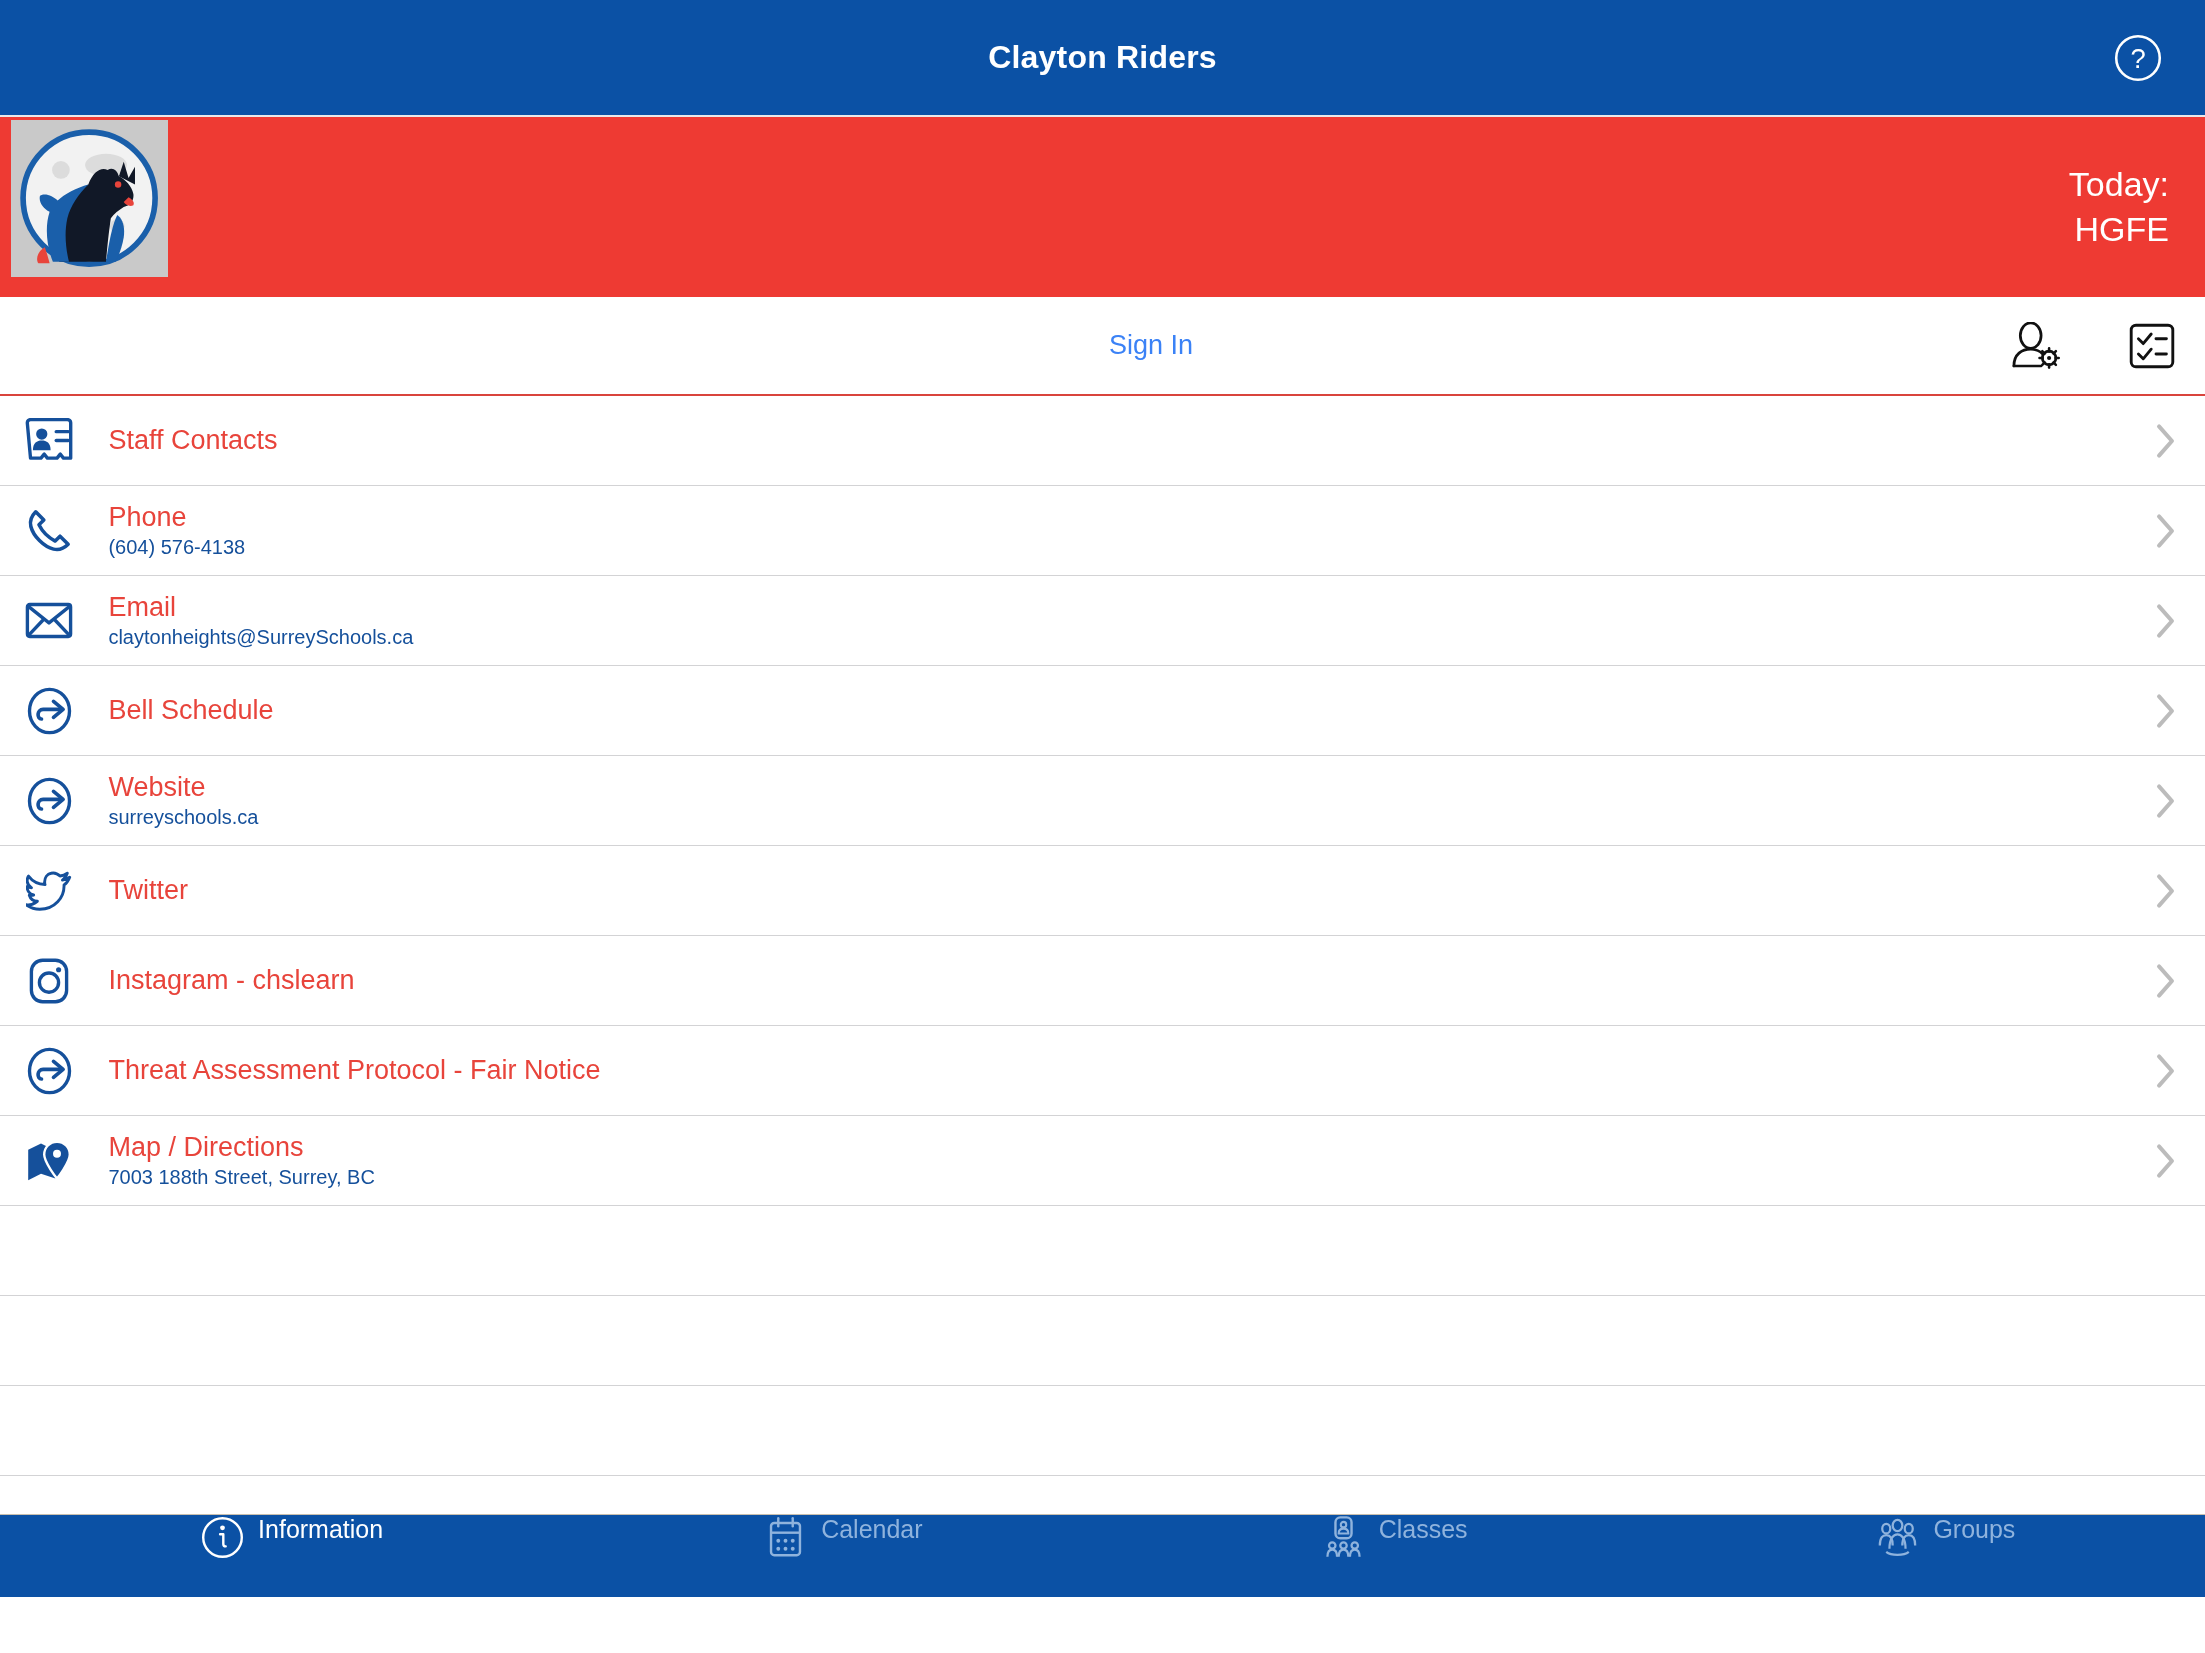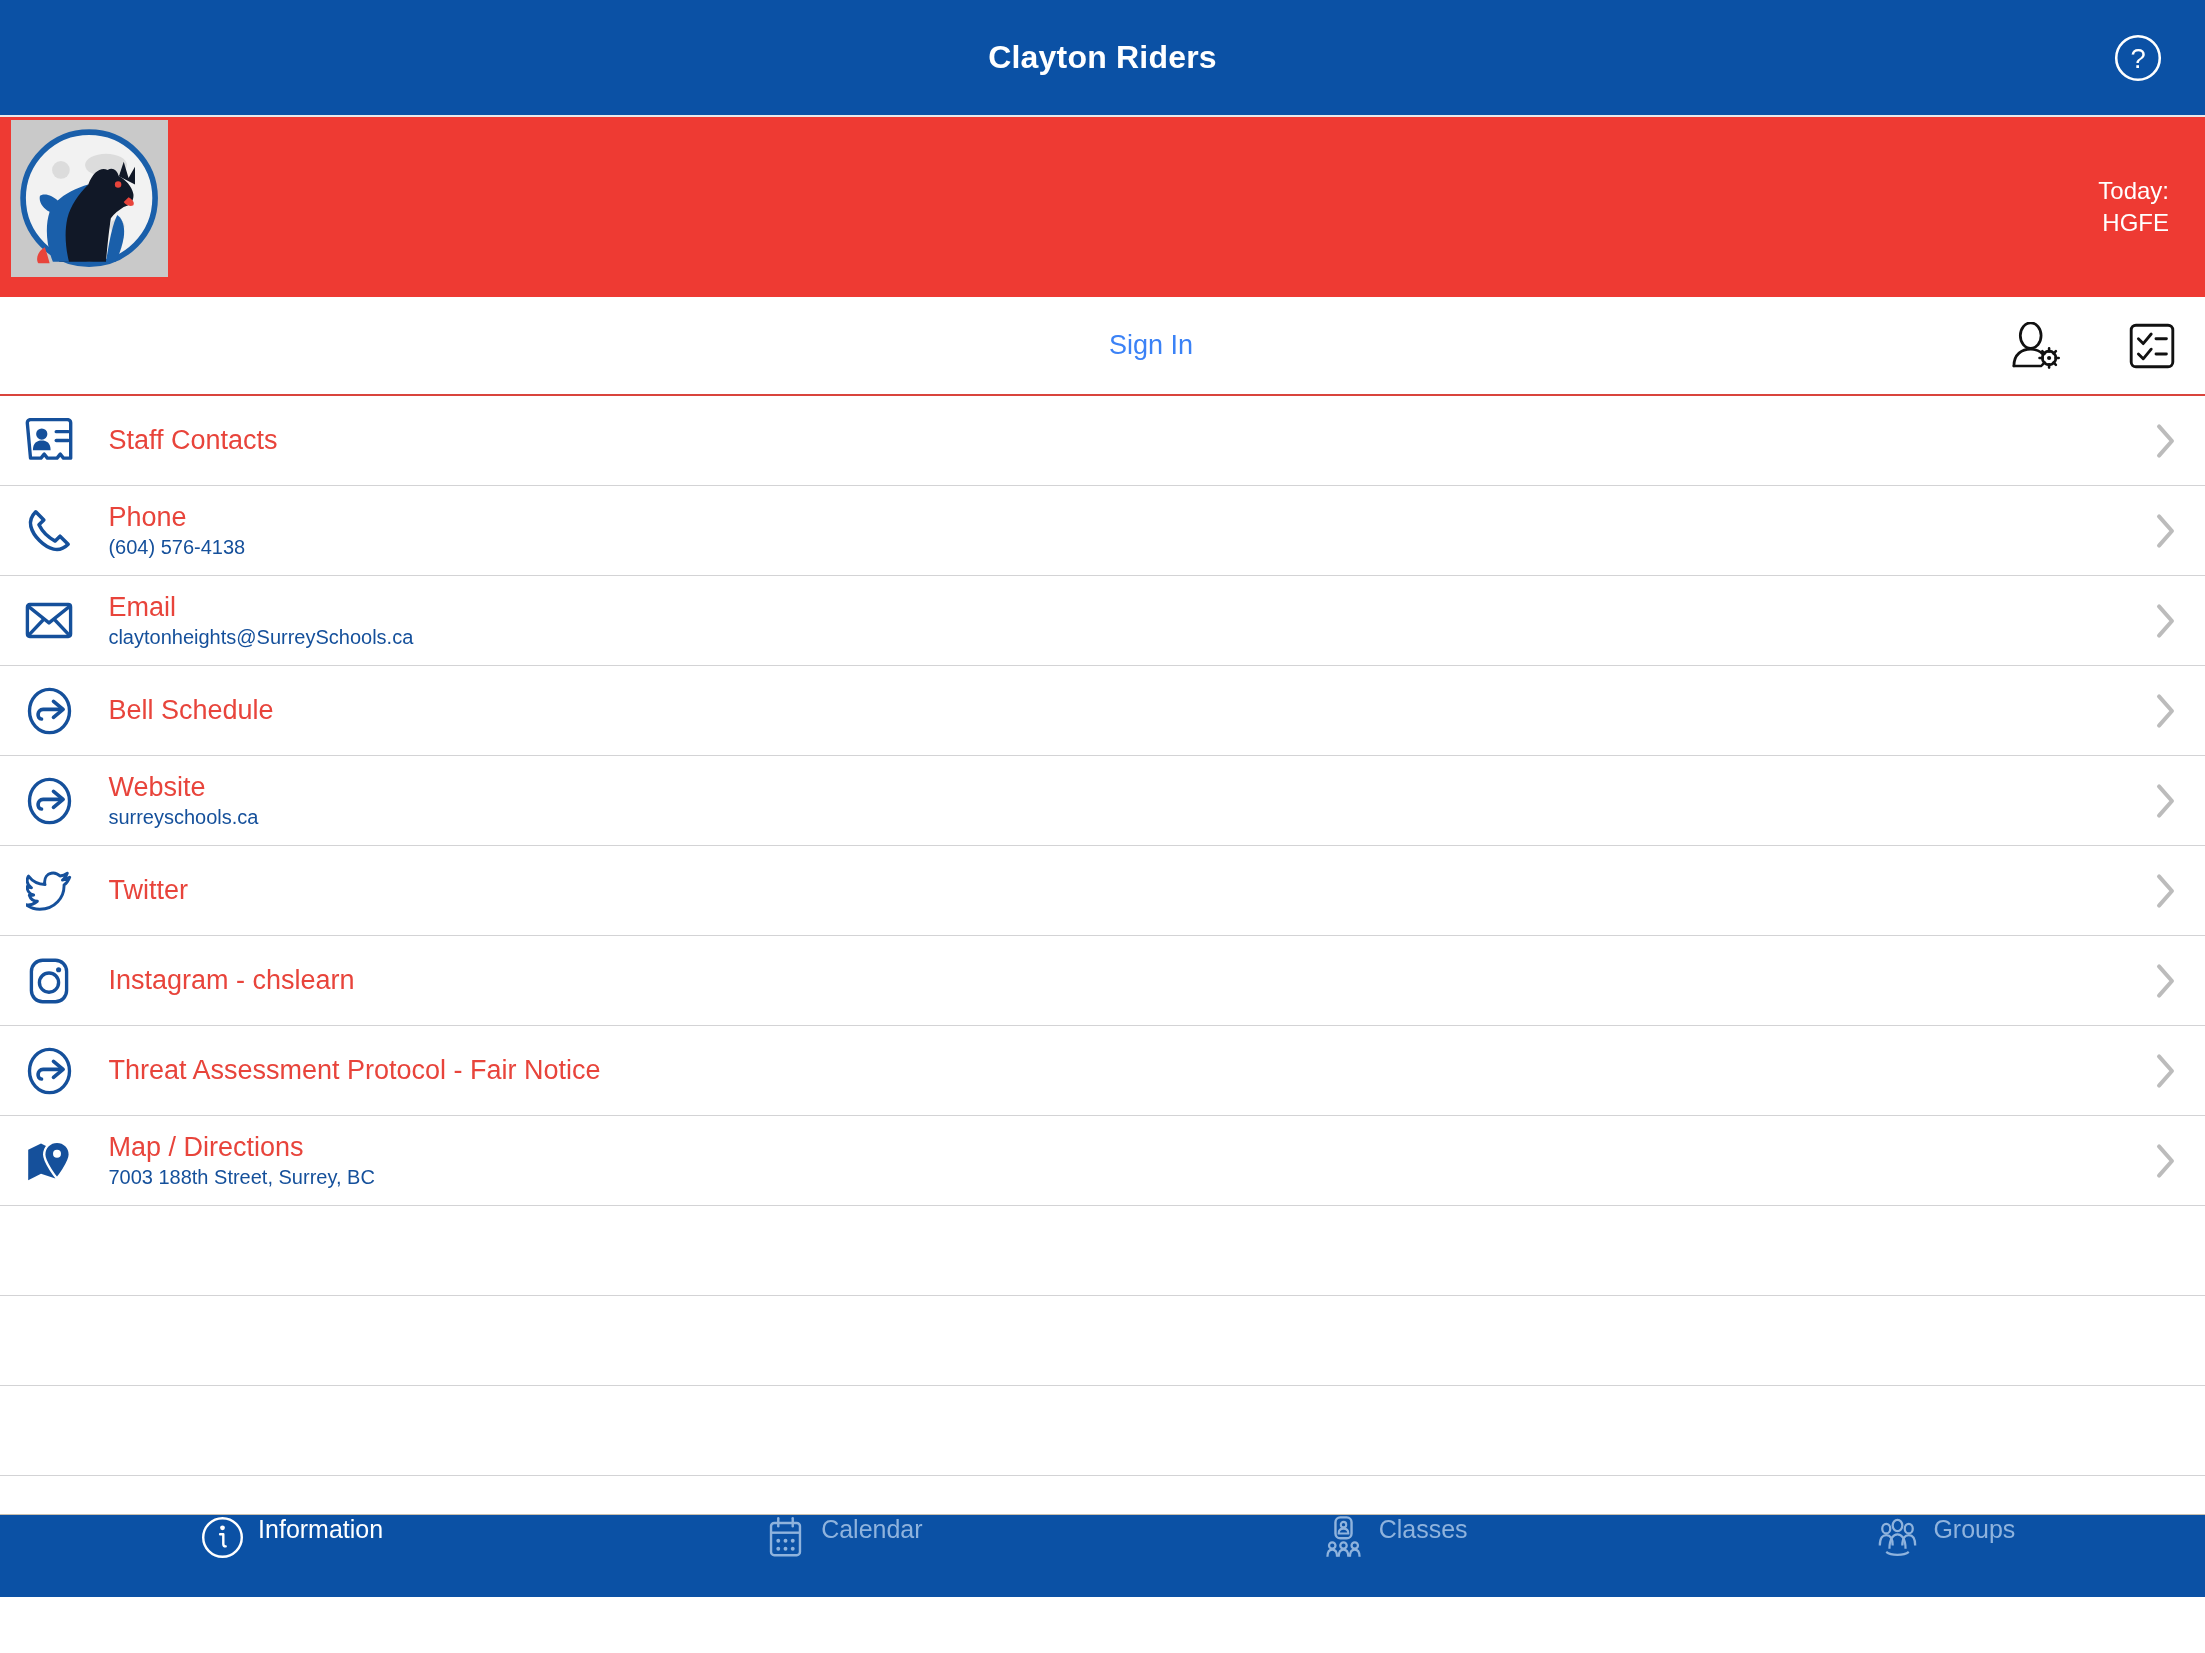--- a/index.html
+++ b/index.html
@@ -75,7 +75,7 @@
     transform: translateY(-50%);
     text-align: right;
     color: #ffffff;
-    font-size: 24px;
+    font-size: 34px;
     line-height: 1.32;
   }
 

